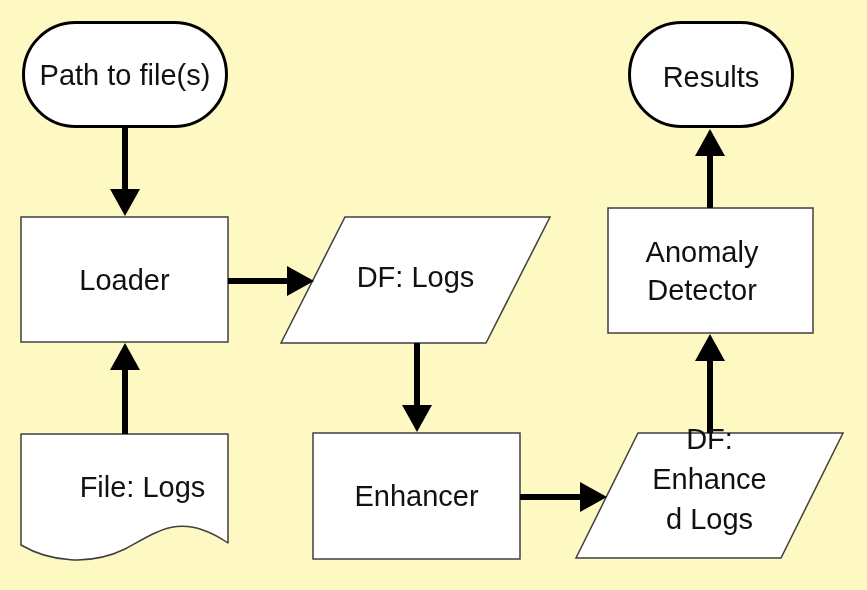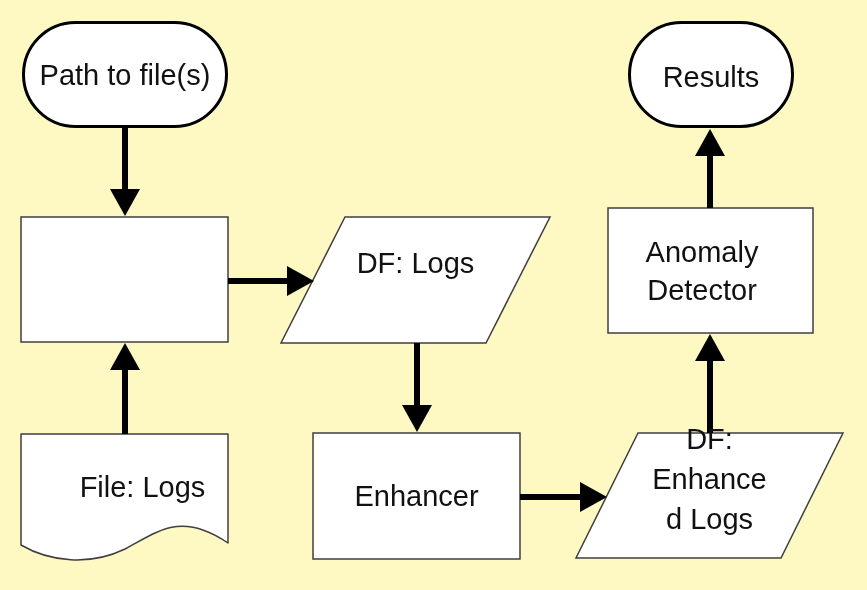--- a/index.html
+++ b/index.html
@@ -87,6 +87,7 @@
   </svg>
 
   <div class="label" id="lbl-path-to-files">Path to file(s)</div>
+  <div class="label" id="lbl-loader">Loader</div>
   <div class="label" id="lbl-file-logs">File: Logs</div>
   <div class="label" id="lbl-df-logs">DF: Logs</div>
   <div class="label" id="lbl-enhancer">Enhancer</div>

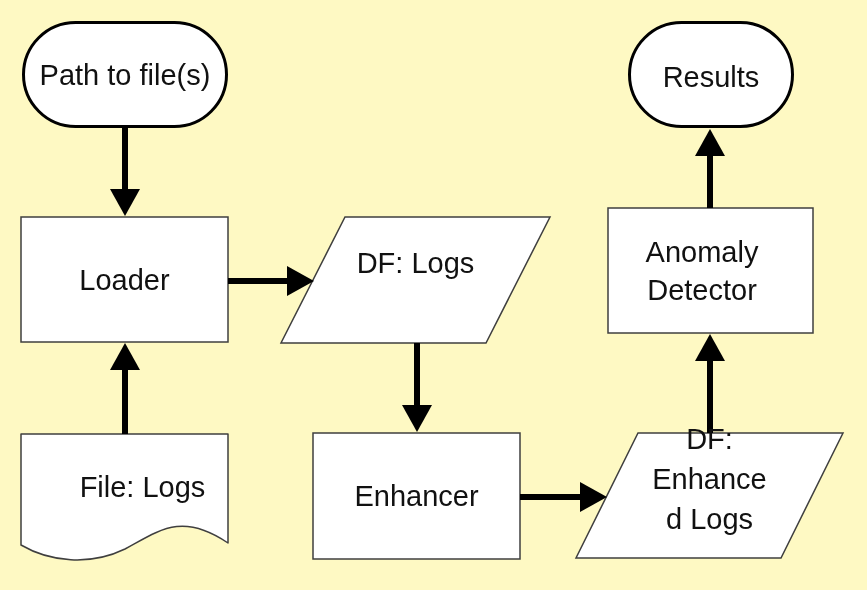--- a/index.html
+++ b/index.html
@@ -27,7 +27,7 @@
   #lbl-path-to-files { left: 22px;  top: 21px;  width: 206px; height: 107px; }
   #lbl-loader        { left: 21px;  top: 217px; width: 207px; height: 125px; }
   #lbl-file-logs     { left: 21px;  top: 434px; width: 243px; height: 106px; }
-  #lbl-df-logs       { left: 311px; top: 217px; width: 209px; height: 92px; text-align: right;  }
+  #lbl-df-logs       { left: 311px; top: 231px; width: 209px; height: 92px; text-align: right;  }
   #lbl-enhancer      { left: 313px; top: 433px; width: 207px; height: 126px; }
   #lbl-df-enhanced   { left: 605px; top: 433px; width: 209px; height: 92px; line-height: 40px; }
   #lbl-anomaly       { left: 608px; top: 208px; width: 188px; height: 125px; line-height: 38px; }

